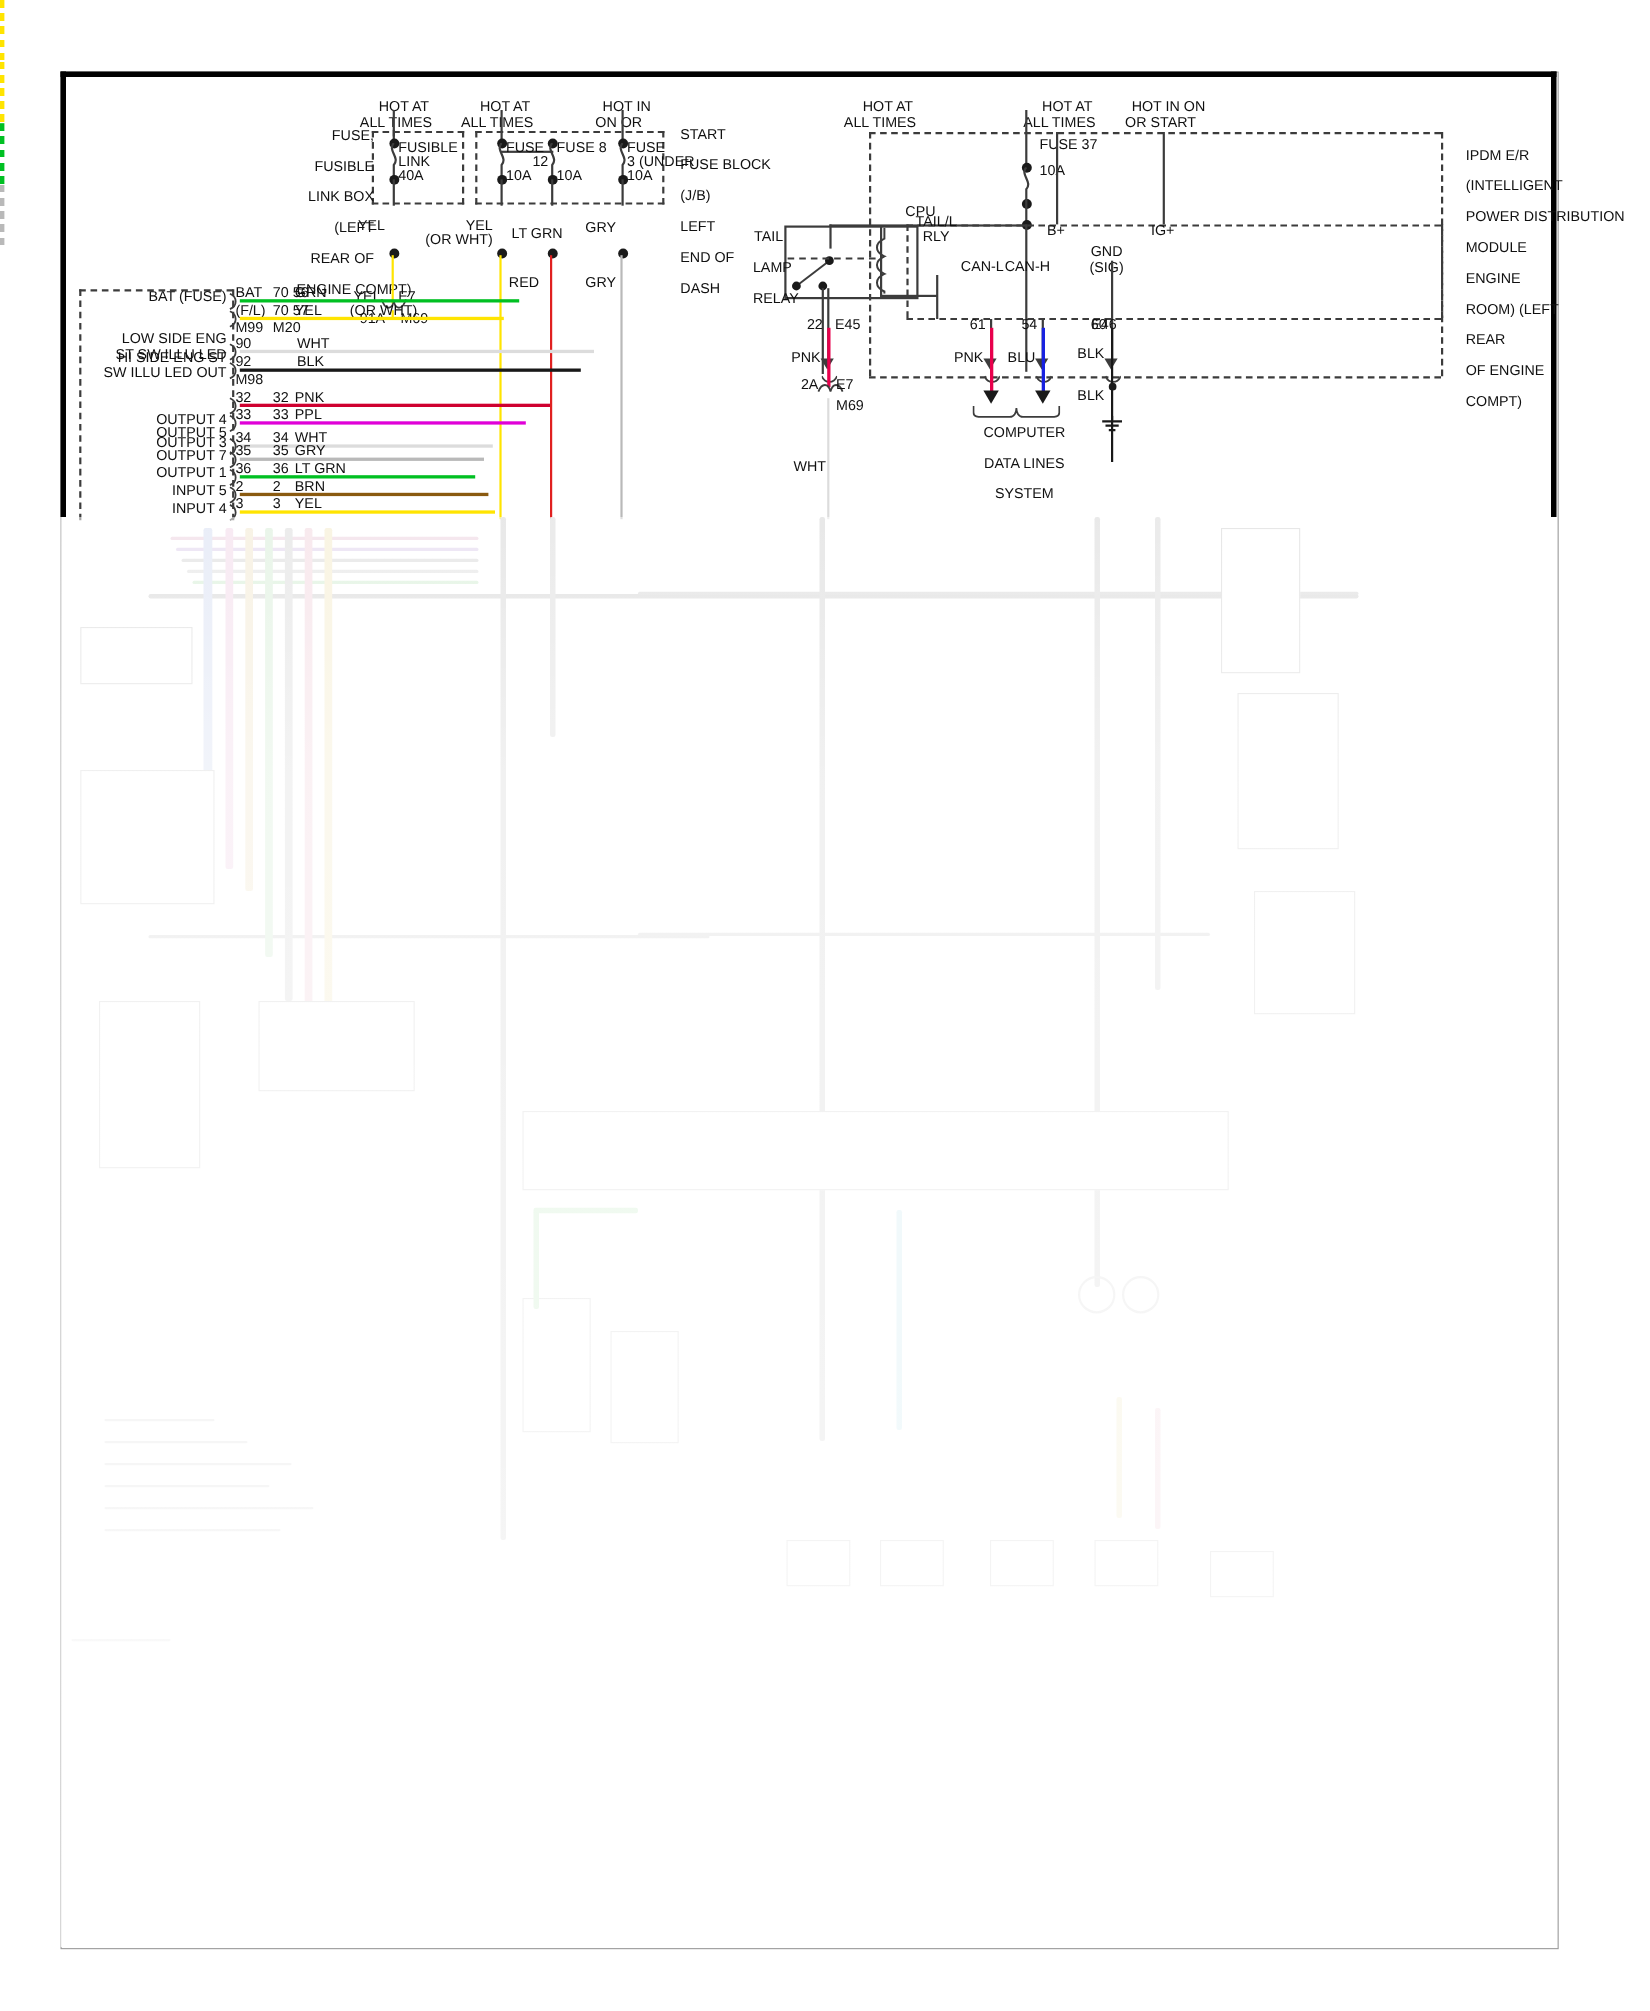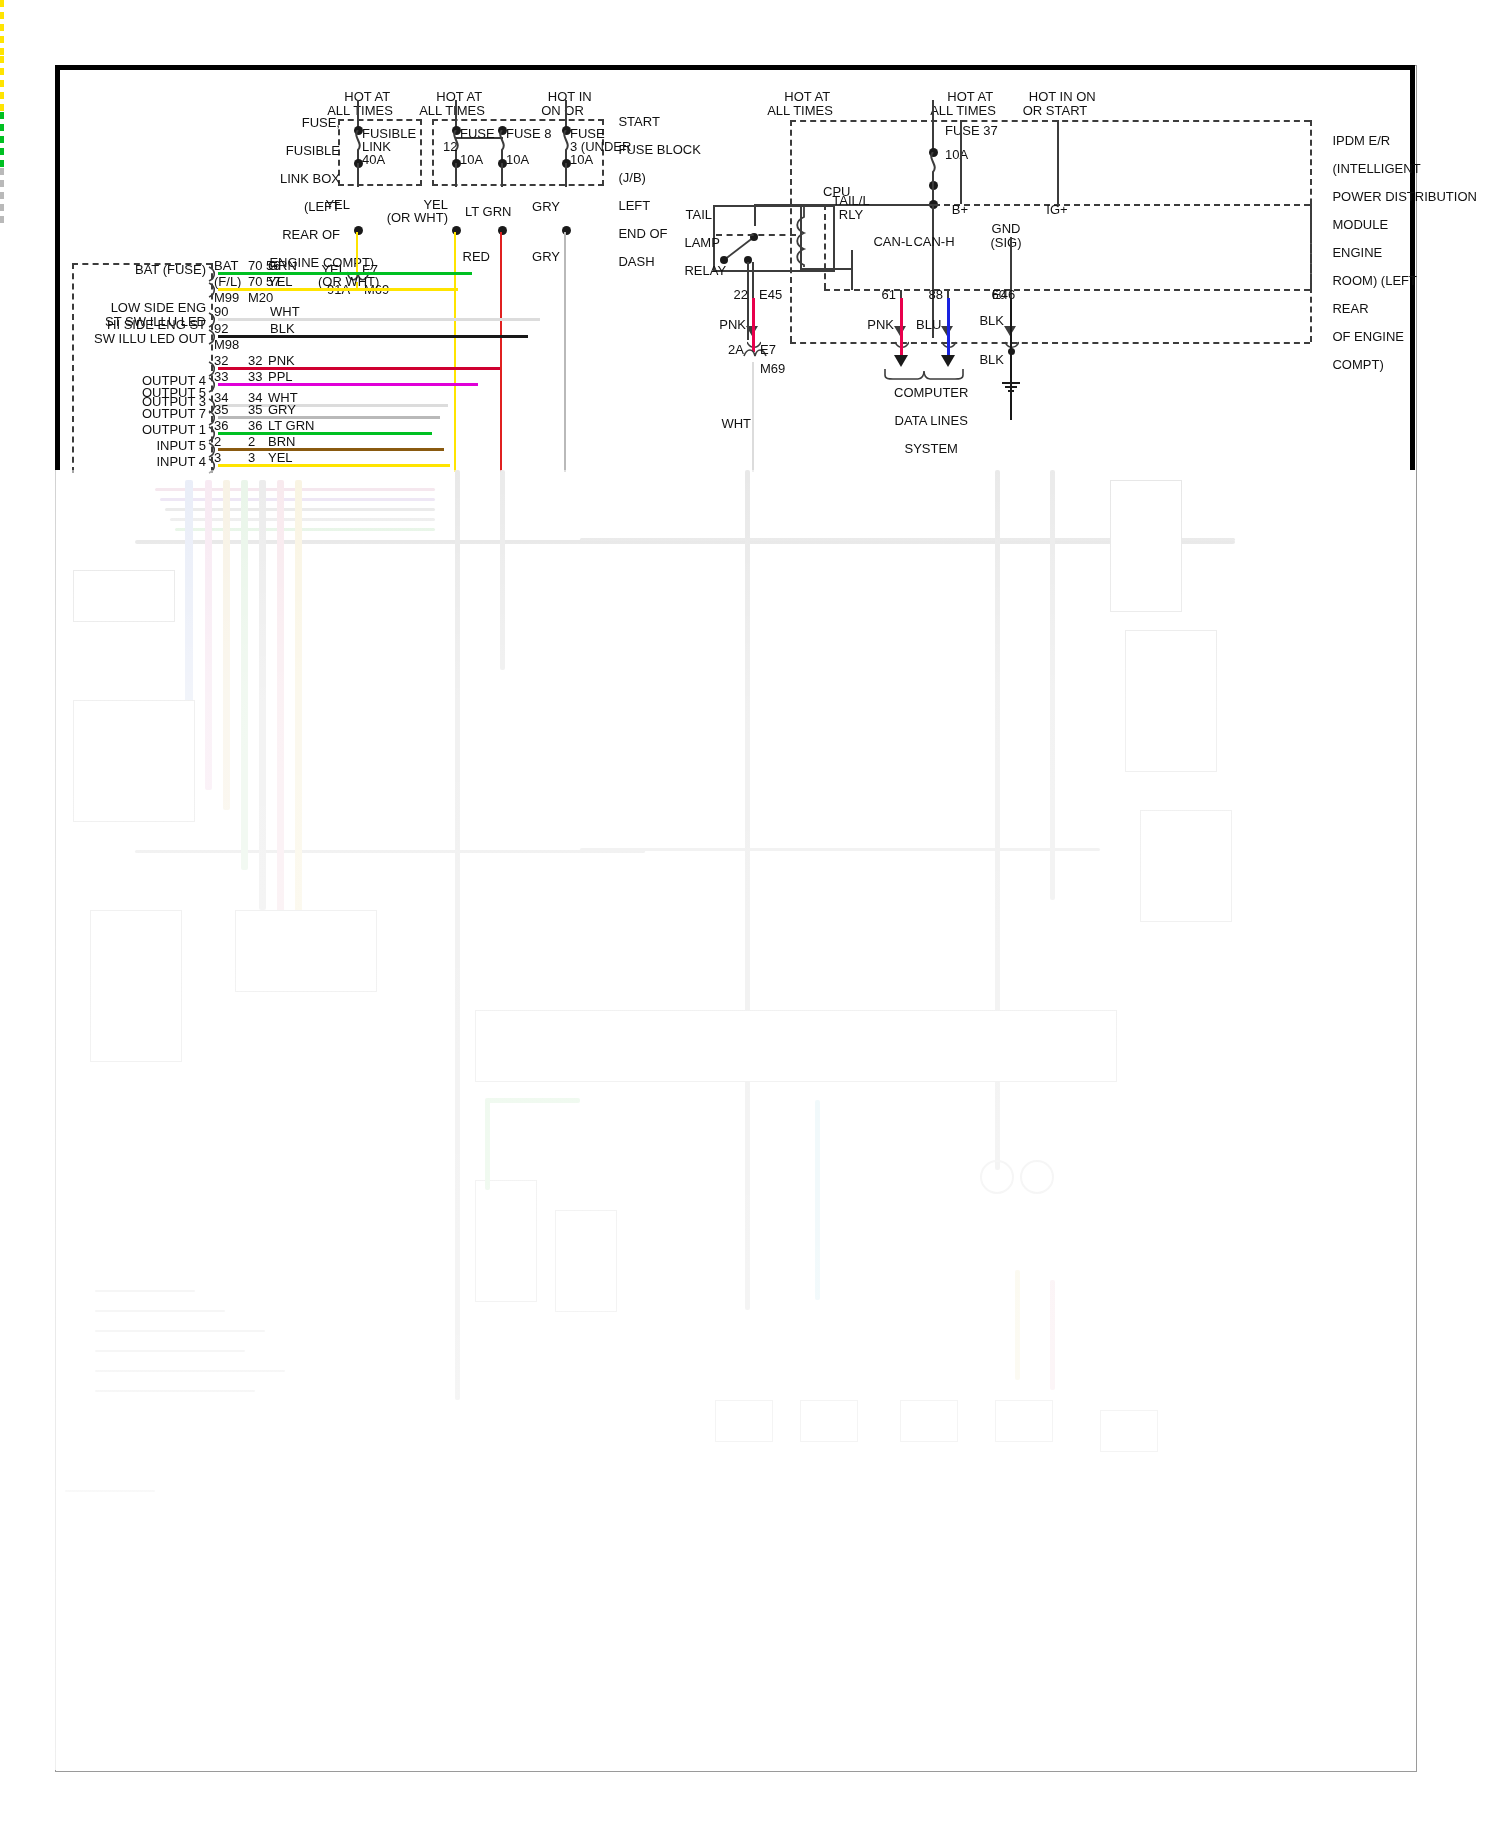--- a/index.html
+++ b/index.html
@@ -165,7 +165,7 @@
   <div class="dot" style="left:452px;top:159px;"></div>
   <div class="w wv" style="left:455px;top:163px;height:24px;"></div>
   <div class="t" style="left:460px;top:127px;"><span>FUSE</span></div>
-  <div class="t" style="left:443px;top:140px;"><span>12</span></div>
+  <div class="t" style="left:484px;top:140px;"><span>12</span></div>
   <div class="t" style="left:460px;top:153px;"><span>10A</span></div>
 
   <div class="w wv" style="left:501px;top:130px;height:2px;"></div>

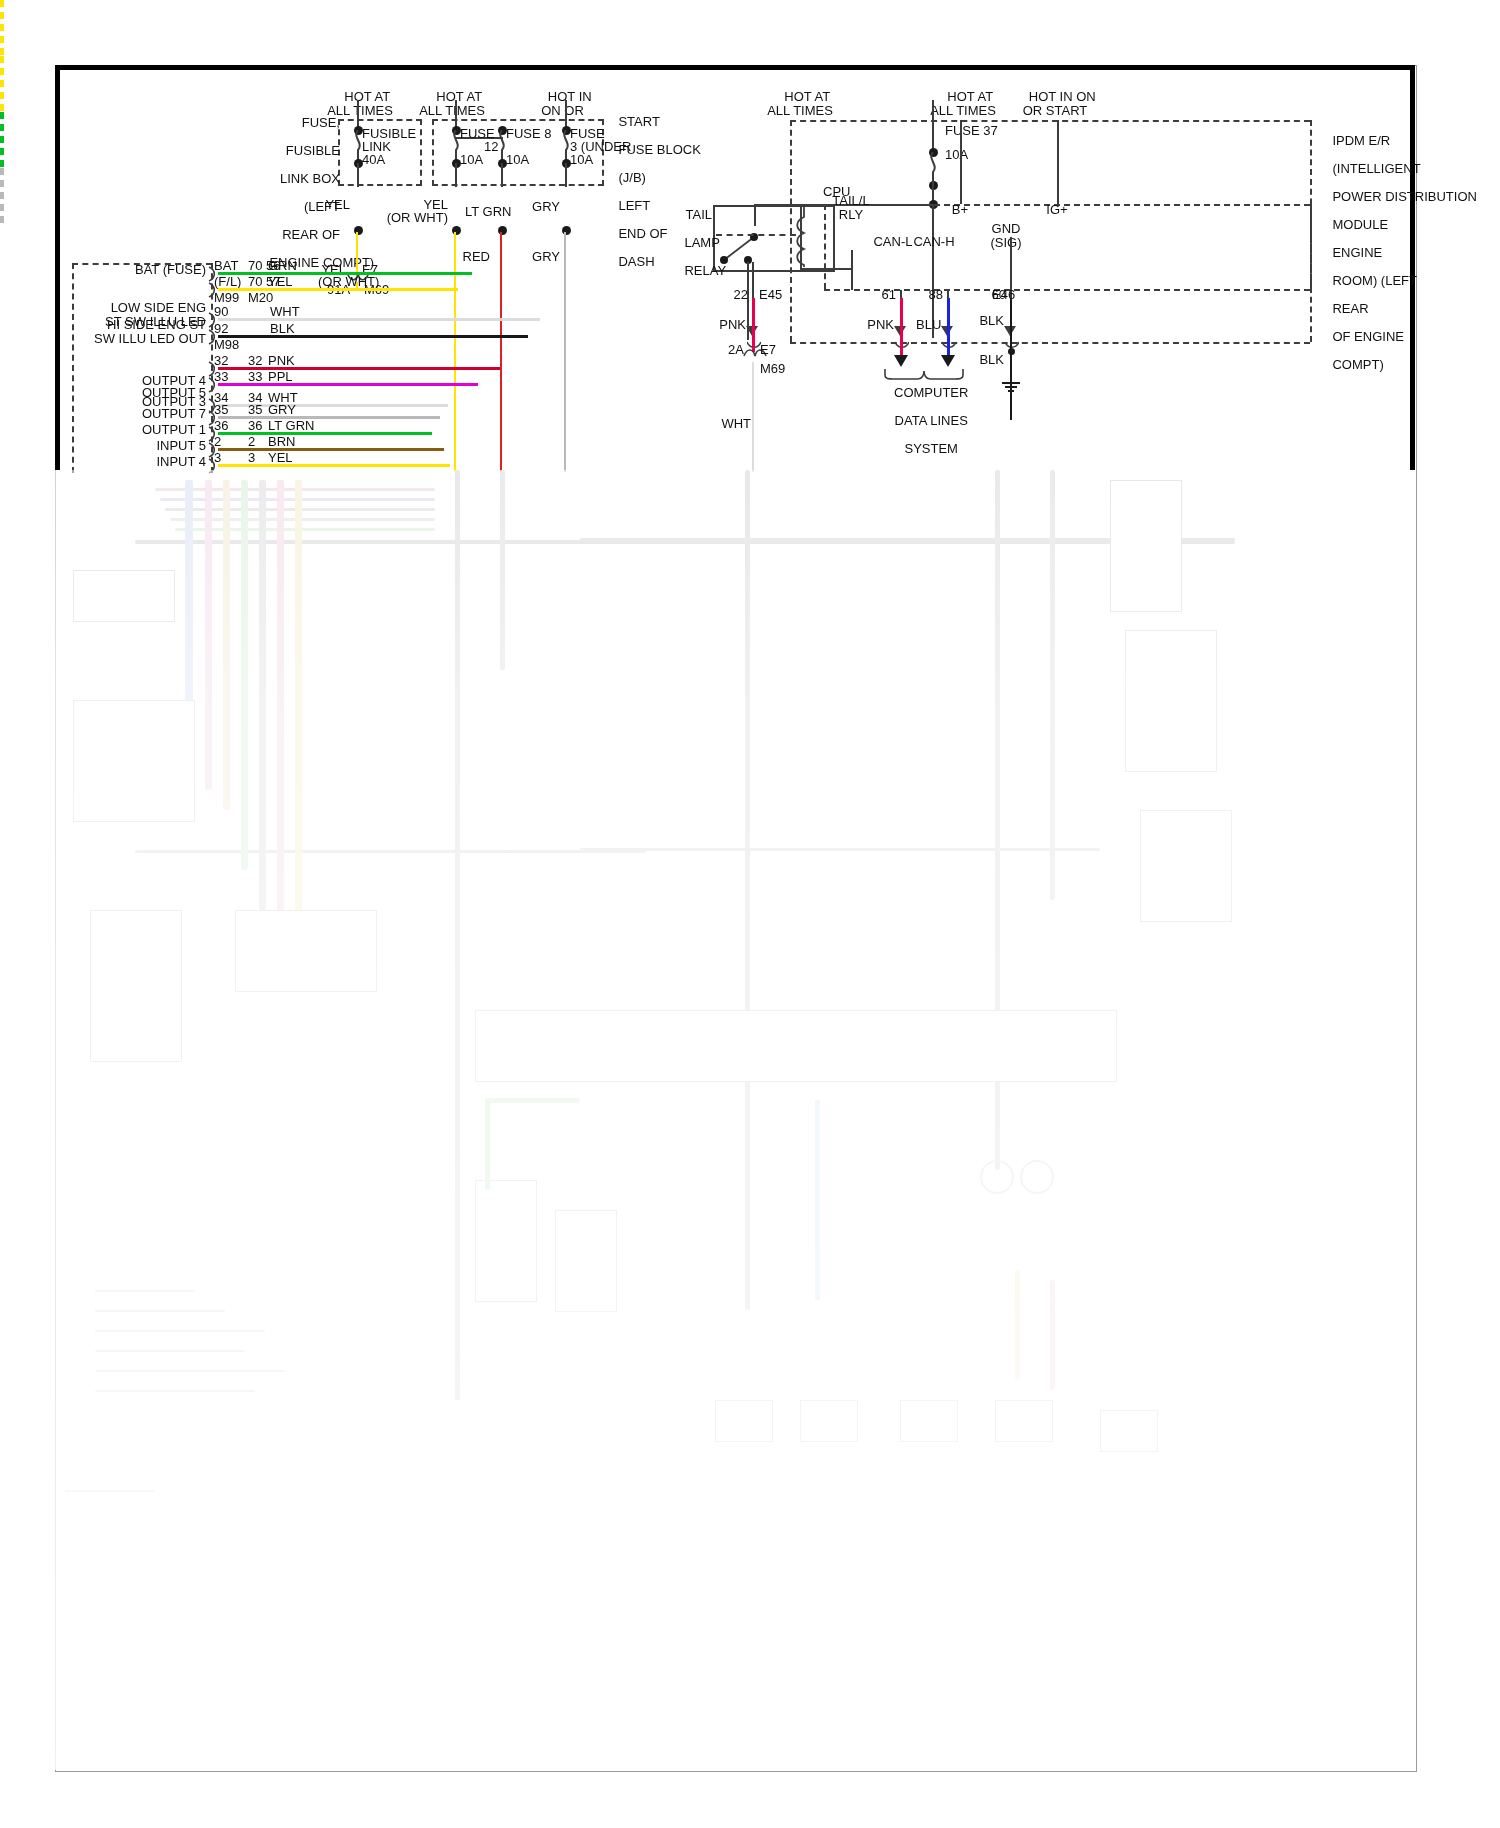--- a/index.html
+++ b/index.html
@@ -333,7 +333,7 @@
         <path d="M0 2 C 3 9, 11 9, 14 2" stroke="#3c3c3c" stroke-width="1.6" fill="none"></path>
       </svg>
   </div>
-  <div class="t r" style="left:909px;top:288px;width:34px;"><span>88</span></div>
+  <div class="t r" style="left:909px;top:288px;width:34px;"><span>54</span></div>
   <div class="w wv wire-blu" style="left:947px;top:298px;height:62px;width:3px;"></div>
   <div class="t" style="left:916px;top:318px;"><span>BLU</span></div>
   <div class="arrow-d" style="left:941px;top:355px;"></div>

